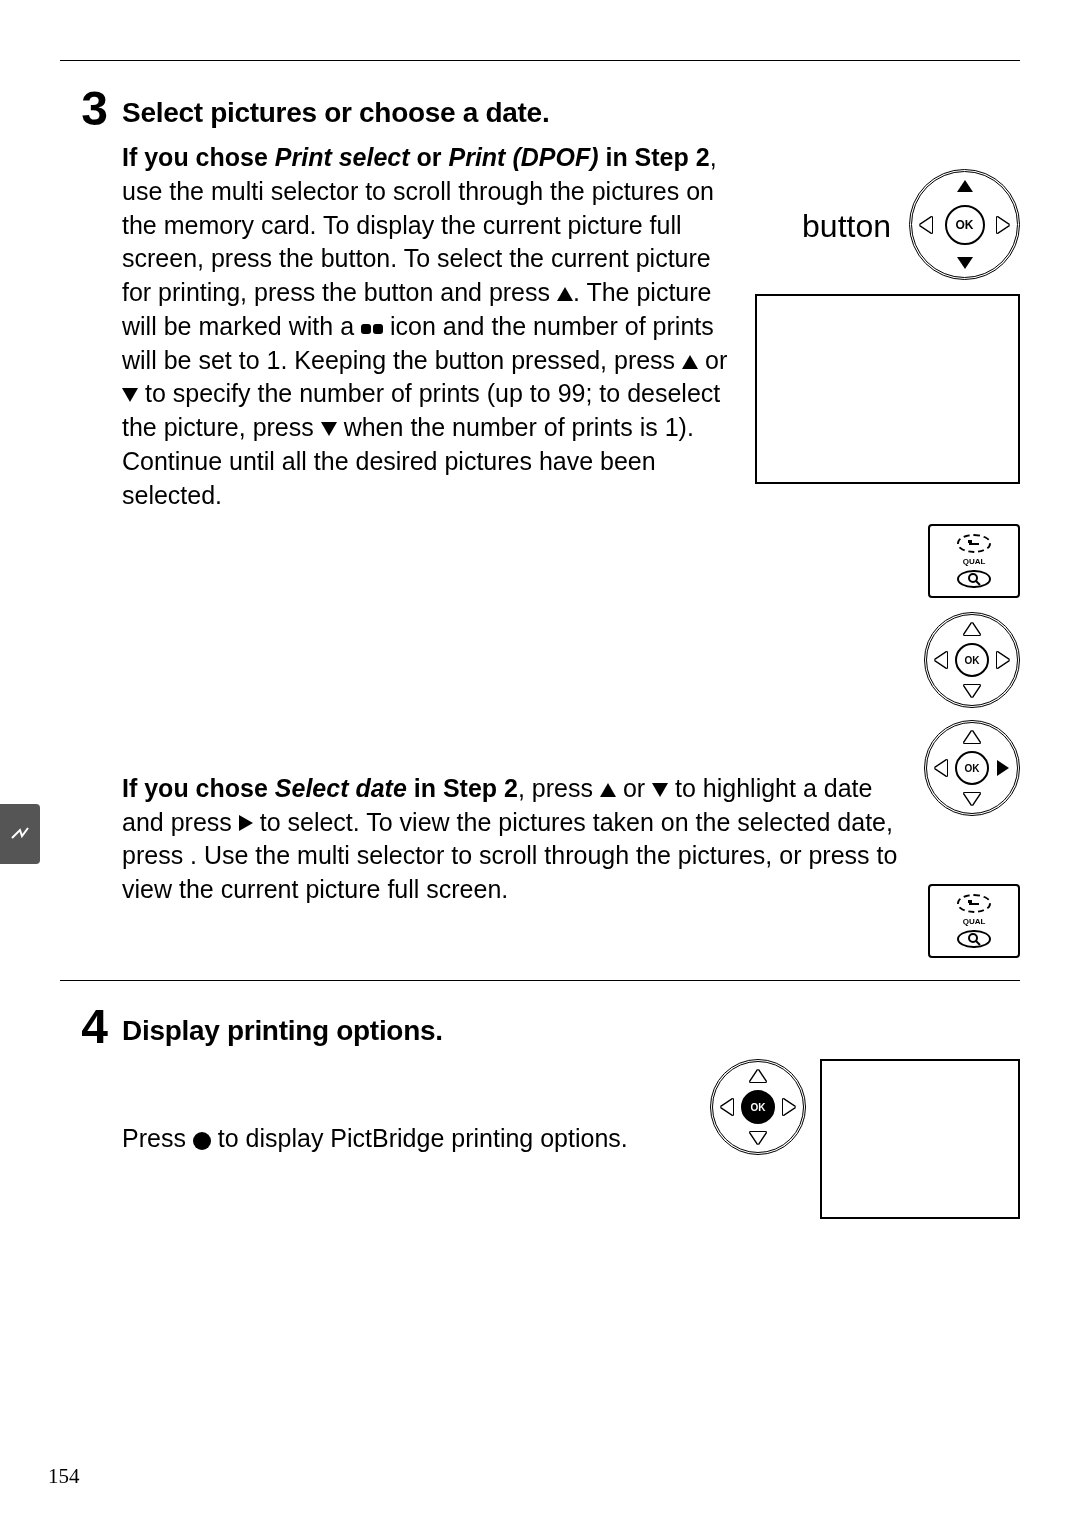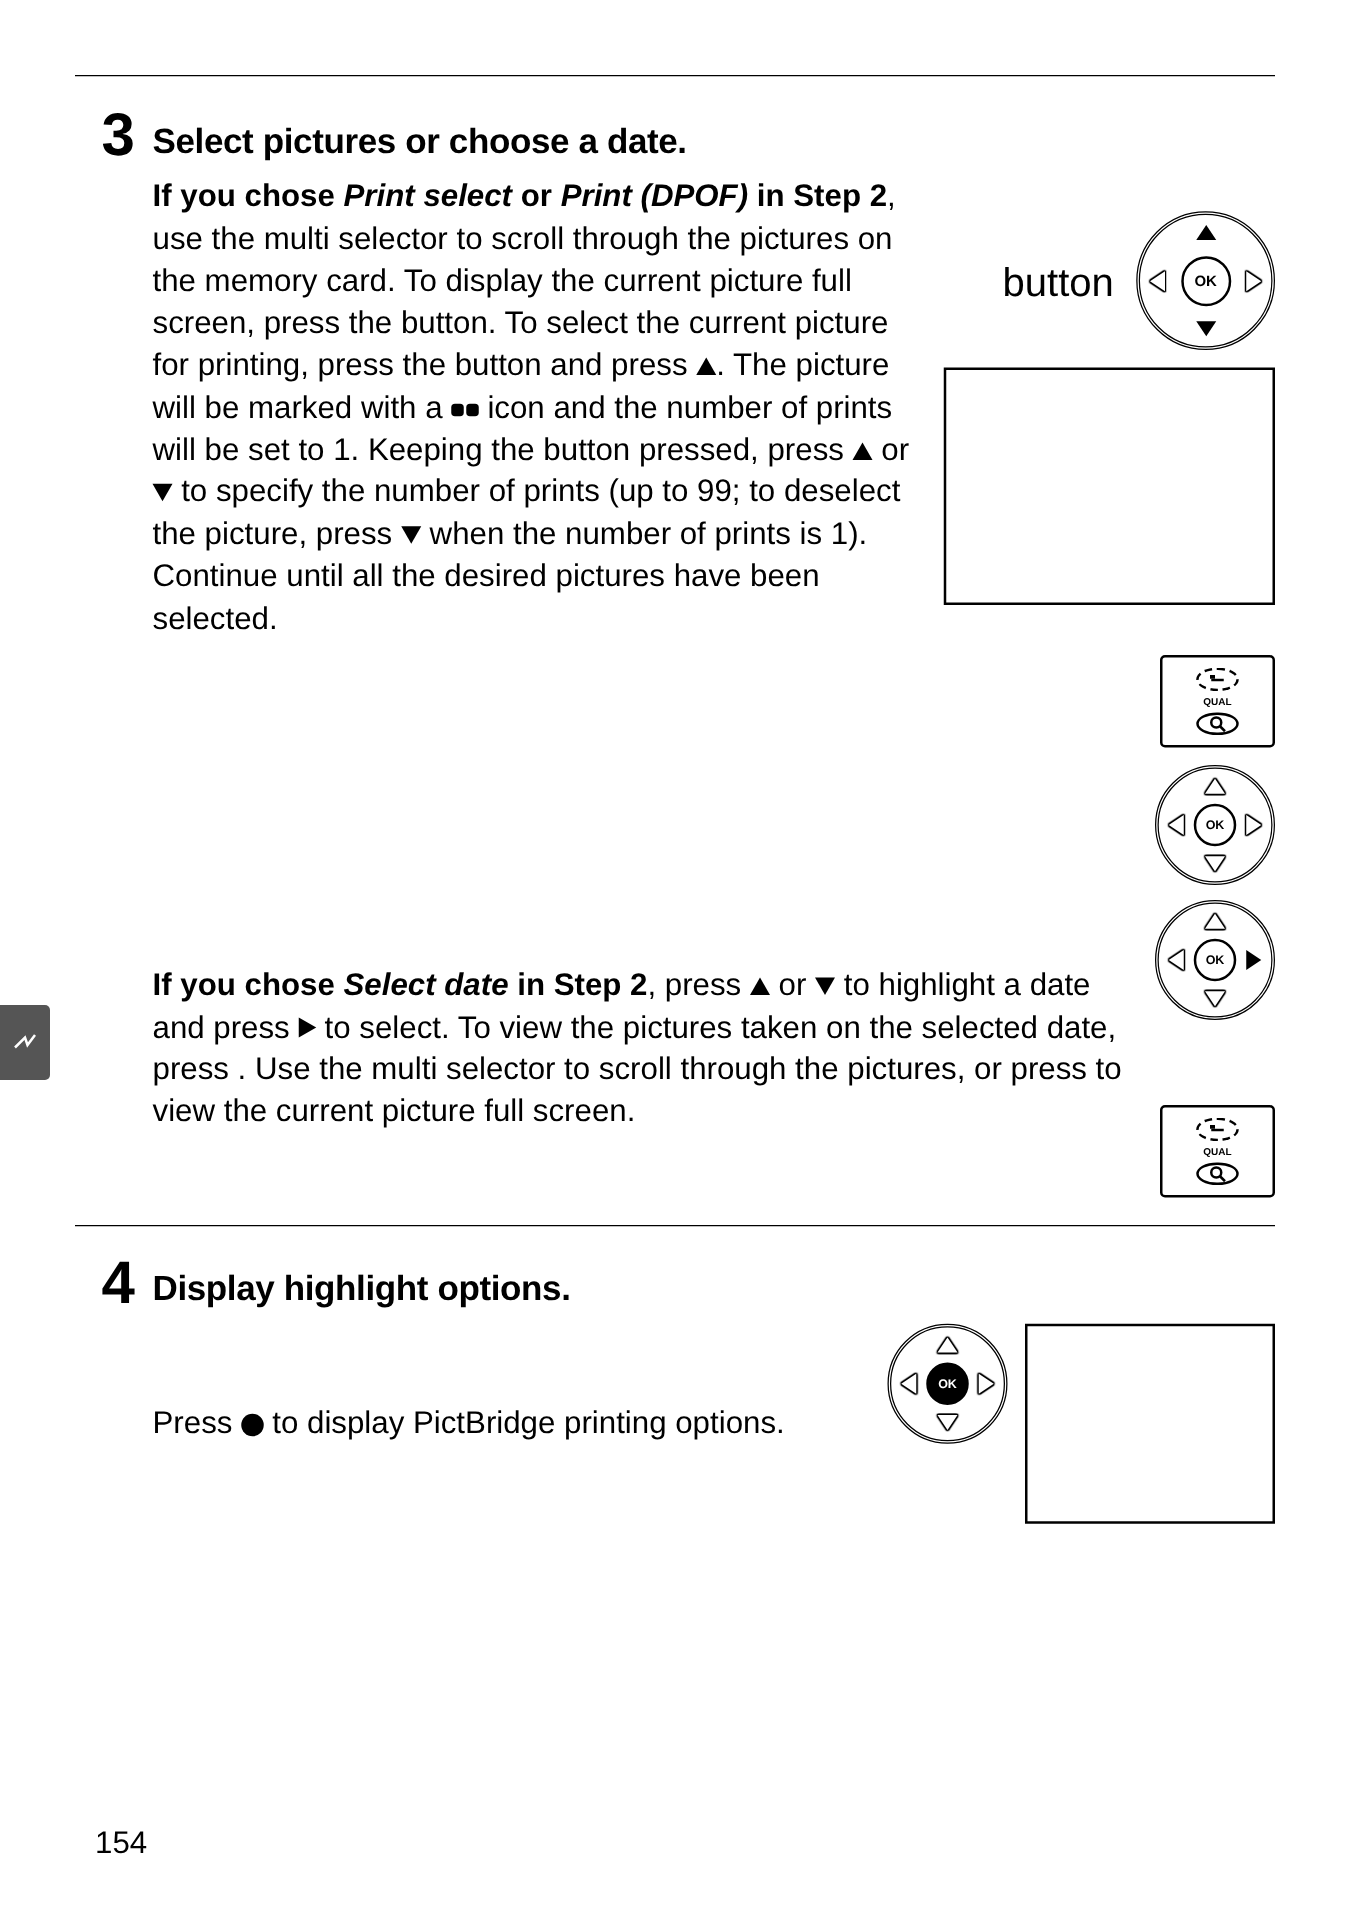--- a/index.html
+++ b/index.html
@@ -321,7 +321,7 @@
   <div class="step">
     <div class="step-num">4</div>
     <div class="step-body">
-      <div class="step-title">Display highlight options.</div>
+      <div class="step-title">Display printing options.</div>
       <div class="row">
         <div class="para">
           <span>Press </span><span class="circ-inline"></span><span> to display PictBridge printing options.</span>

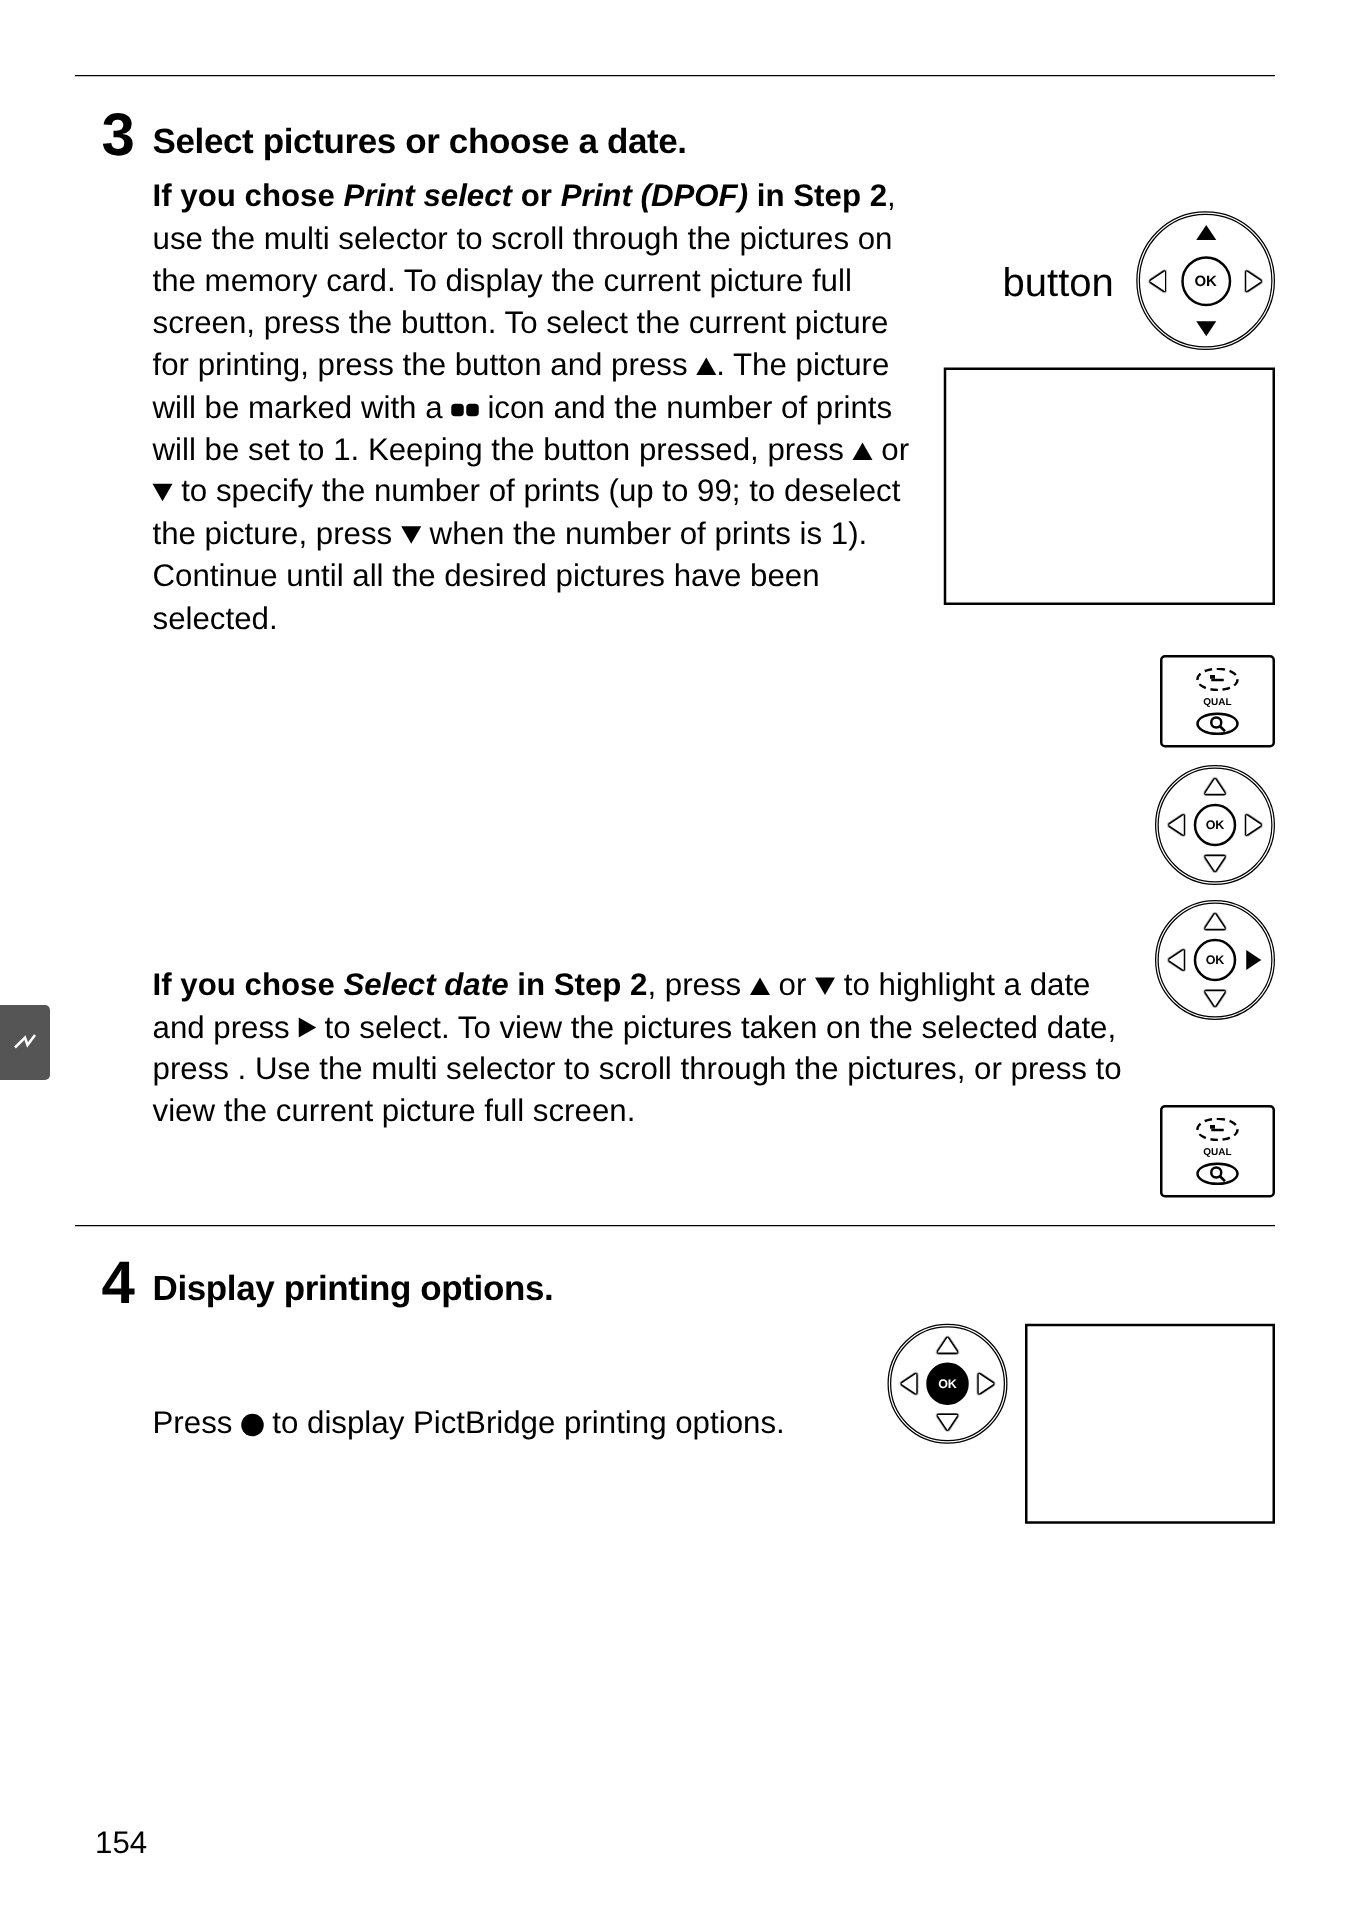--- a/index.html
+++ b/index.html
@@ -181,9 +181,10 @@
   .side-tab svg { stroke: #fff; fill: none; stroke-width: 2; }
   .page-num {
     position: absolute;
-    left: 76px;
+    left: 48px;
     bottom: 40px;
-    font-size: 25px;
+    font-size: 21px;
+    font-family: Liberation Serif, serif;
   }
   .selector-row {
     display: flex;

